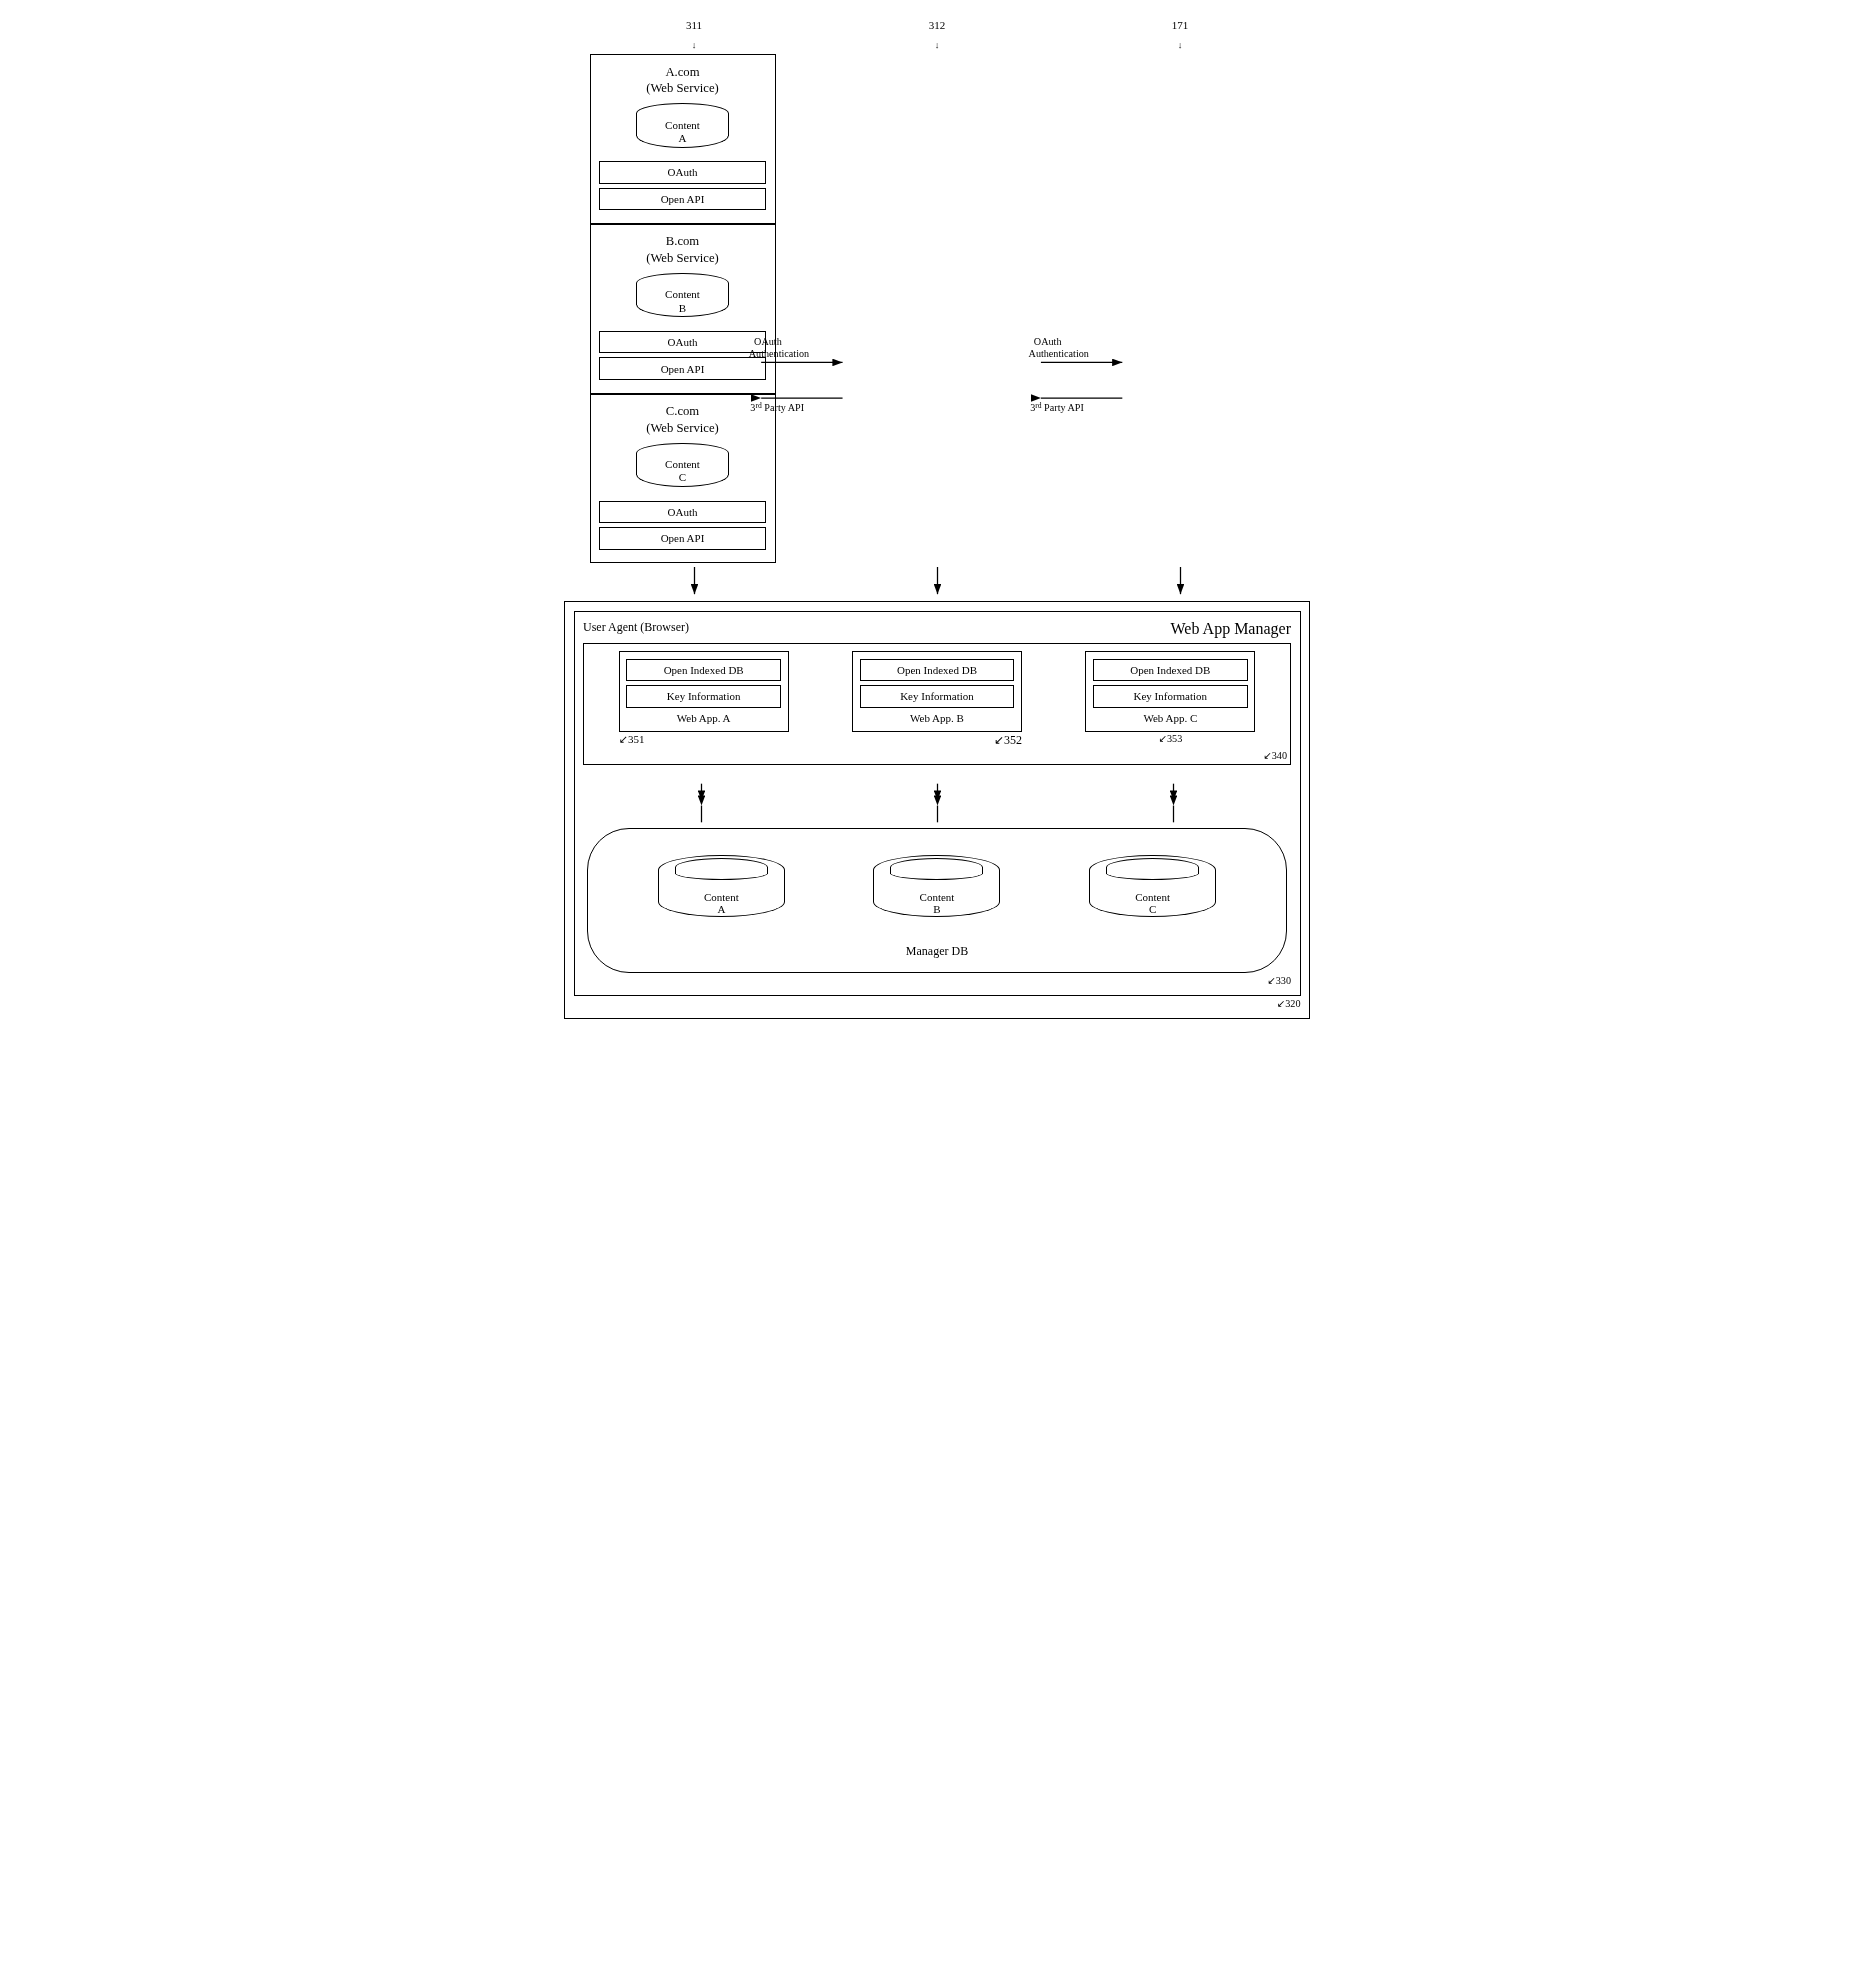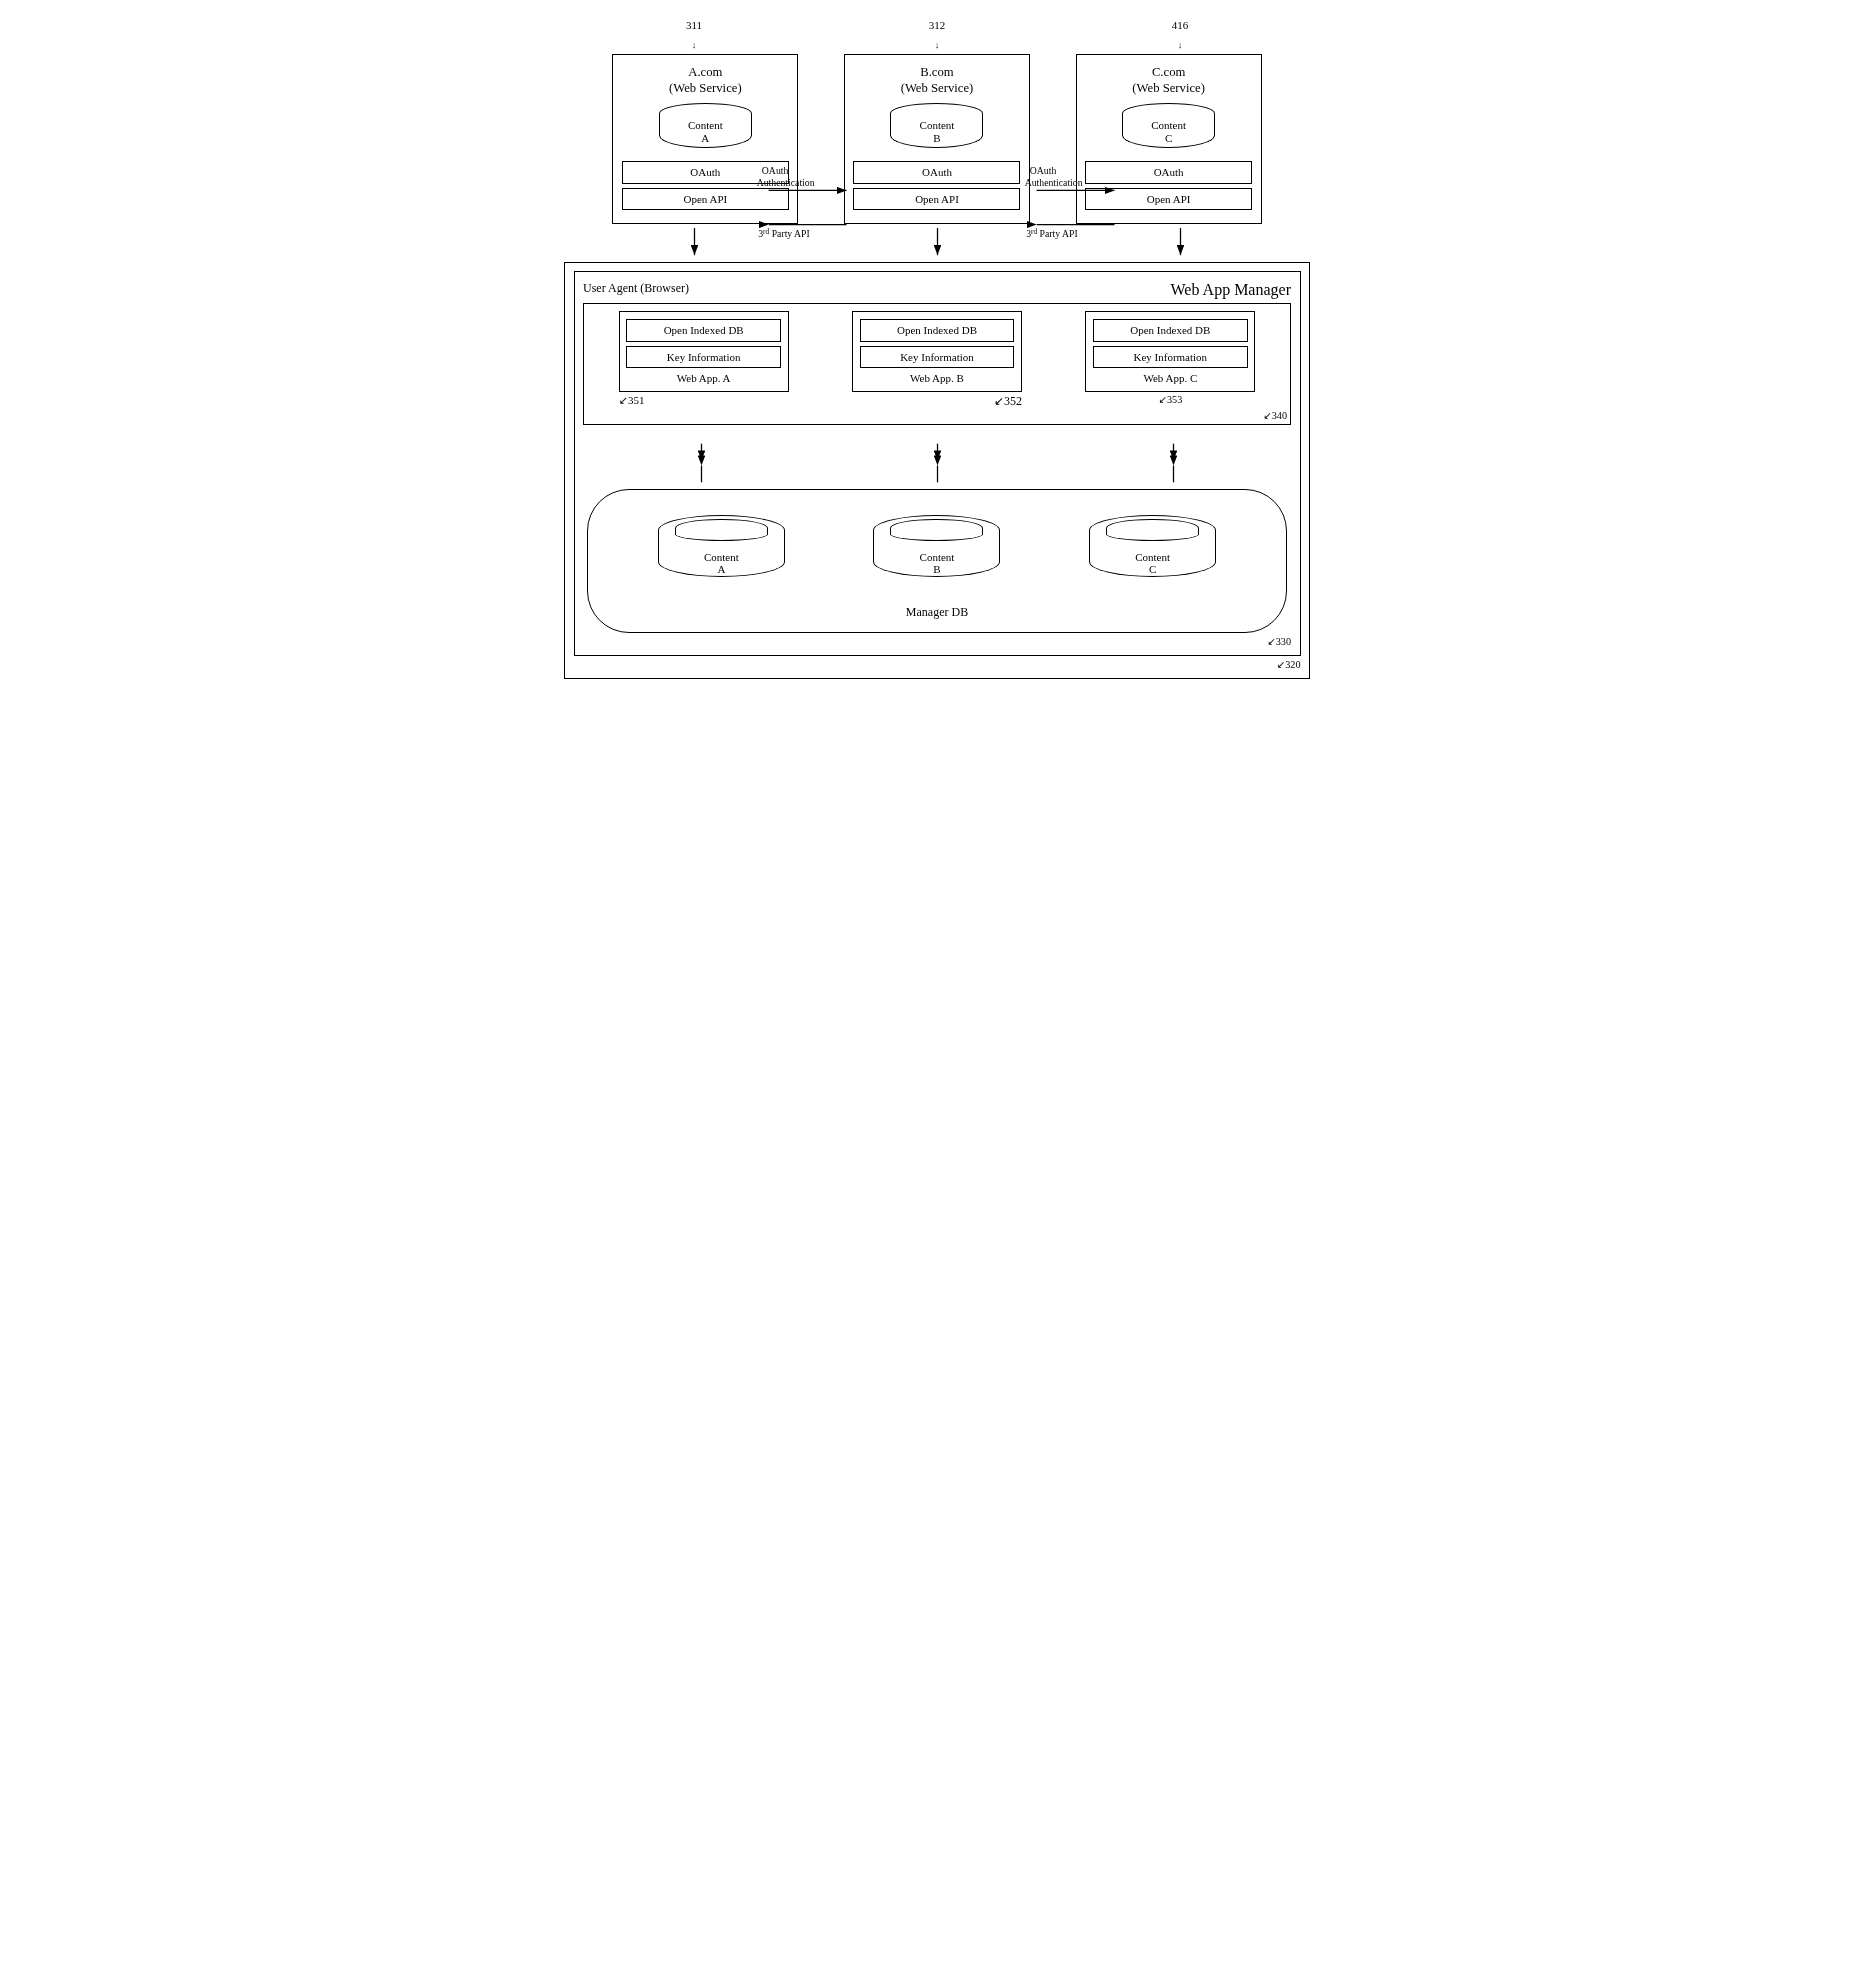--- a/index.html
+++ b/index.html
@@ -157,7 +157,7 @@
       <span class="ref-num">312</span>
     </div>
     <div style="width:186px; text-align:center;">
-      <span class="ref-num">416</span>
+      <span class="ref-num">171</span>
     </div>
   </div>
 

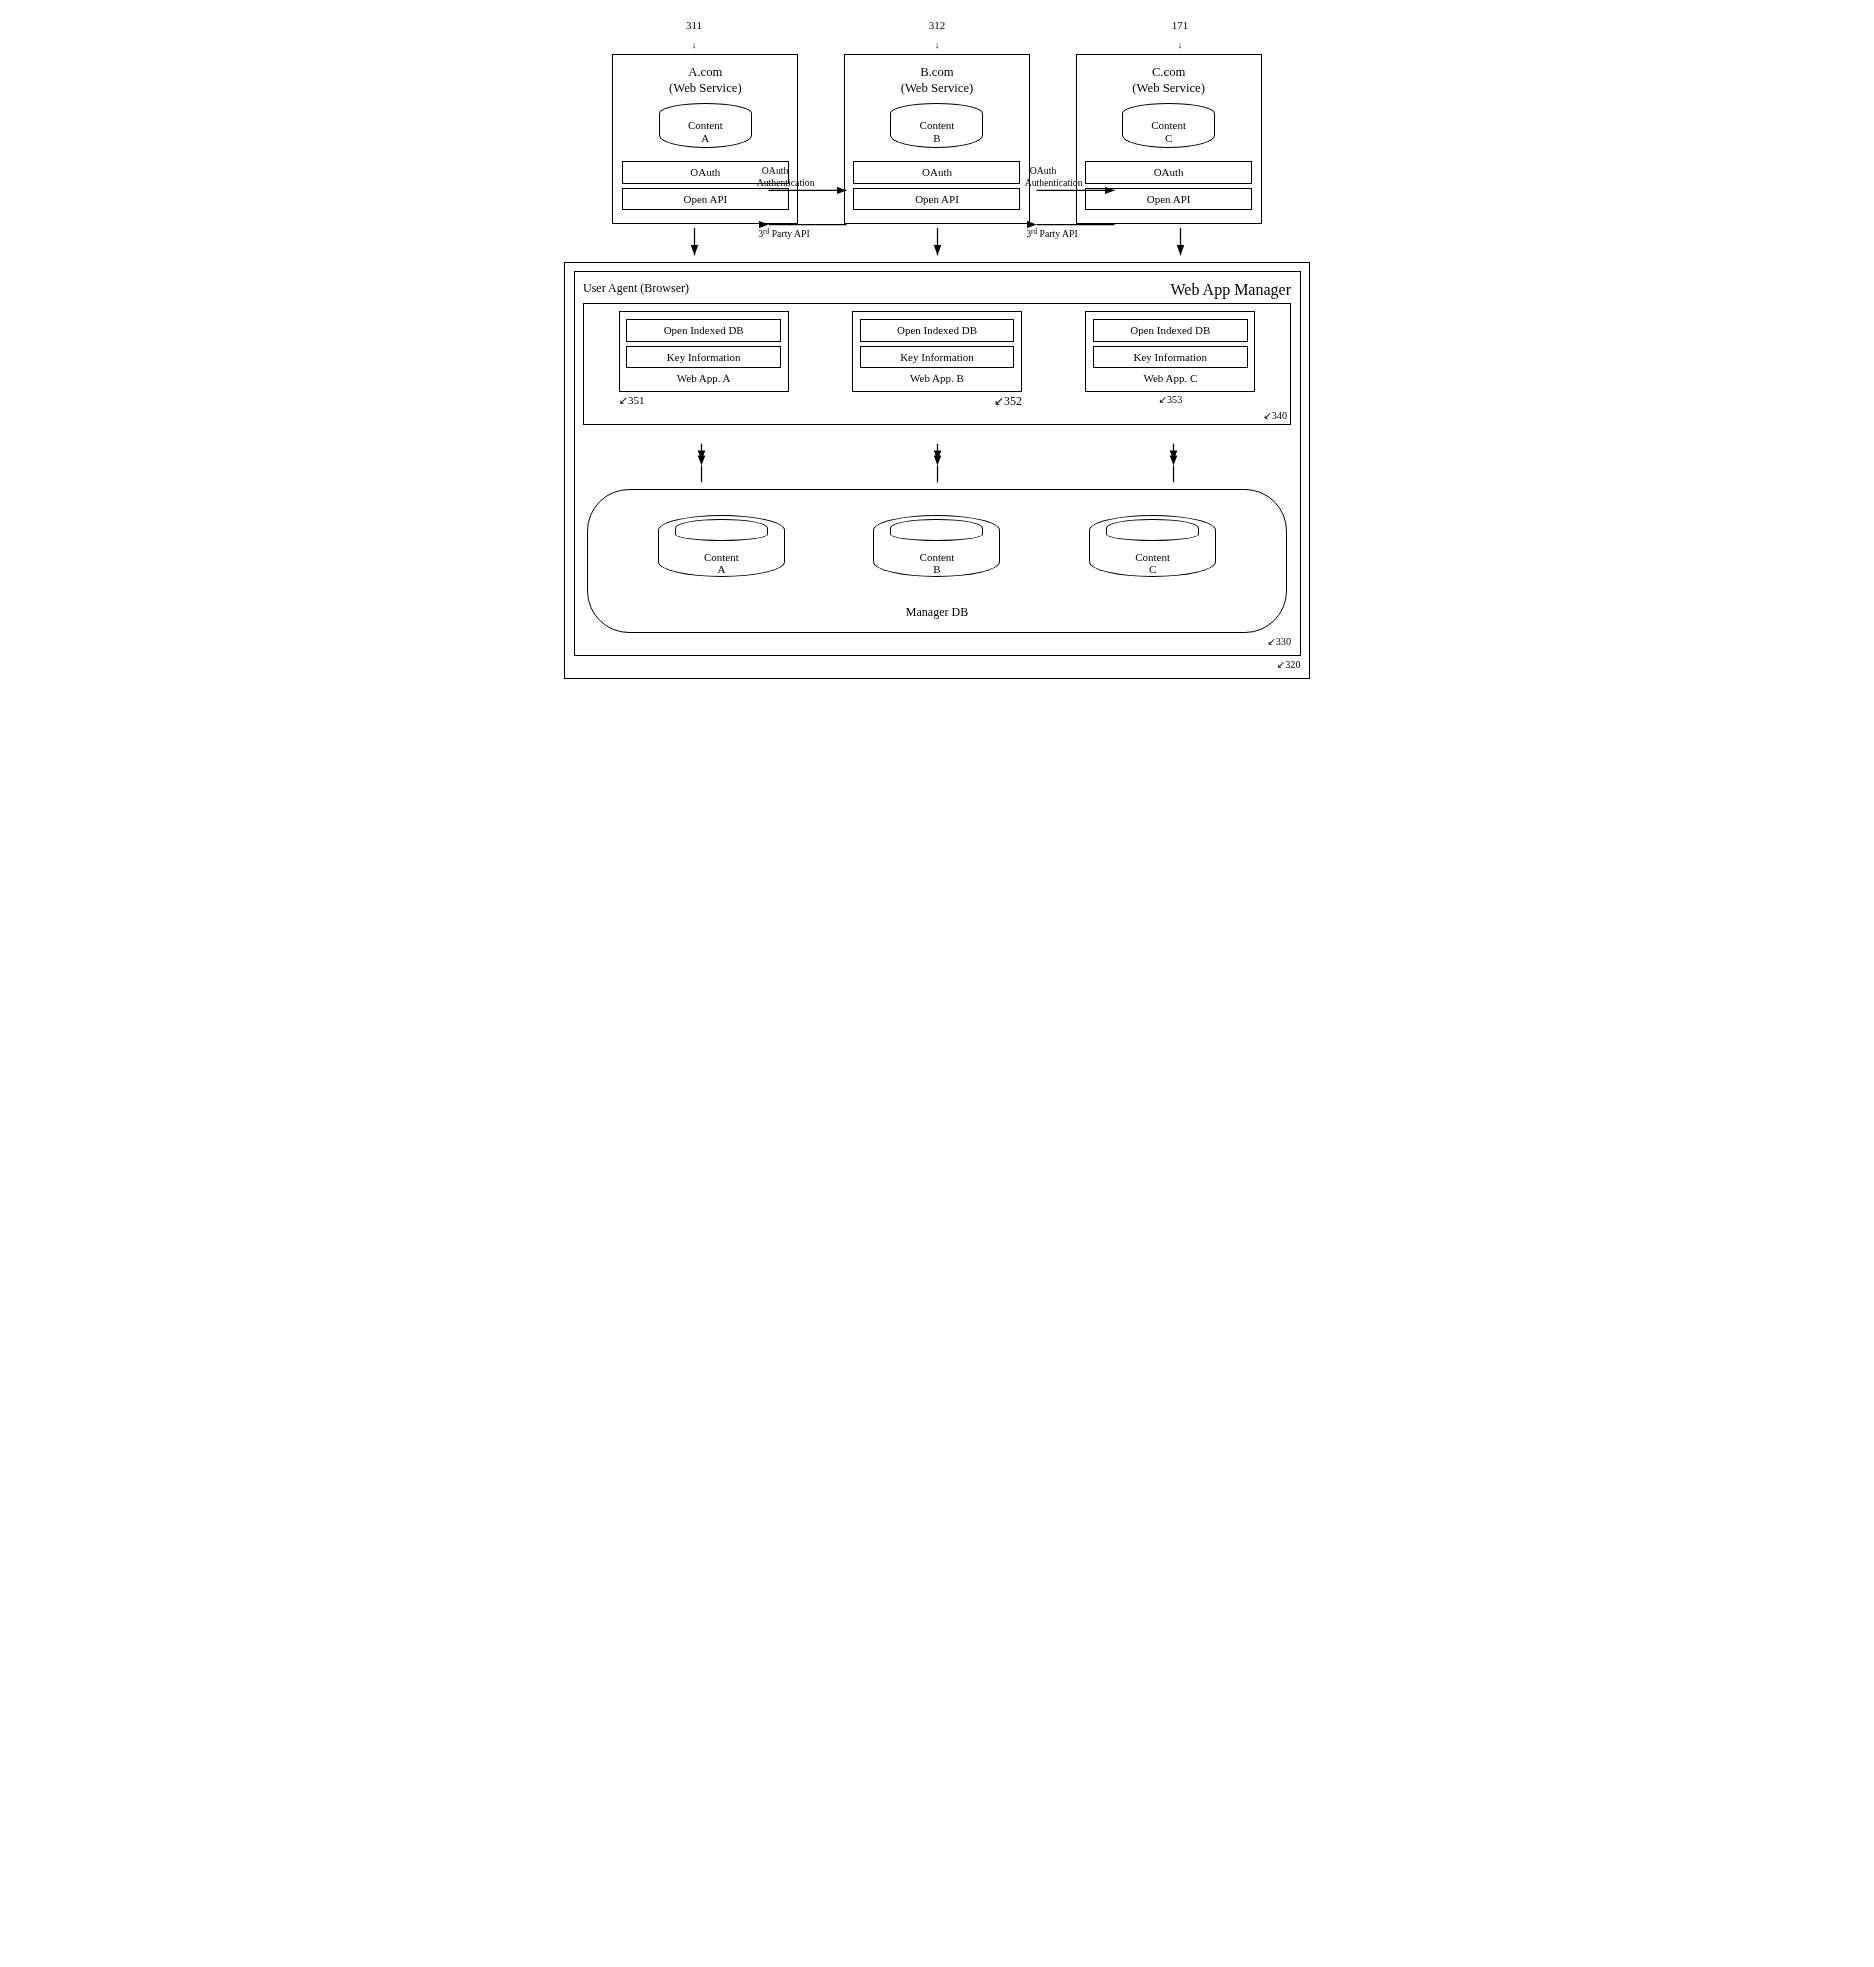--- a/index.html
+++ b/index.html
@@ -169,7 +169,7 @@
 
   <div style="position:relative; padding:0 17px;">
 
-    <div class="top-section" style="align-items:flex-start;">
+    <div class="top-section" style="align-items:flex-start;flex-direction:column;">
 
       <div class="web-service-box">
         <div class="web-service-title">A.com<br>(Web Service)</div>

